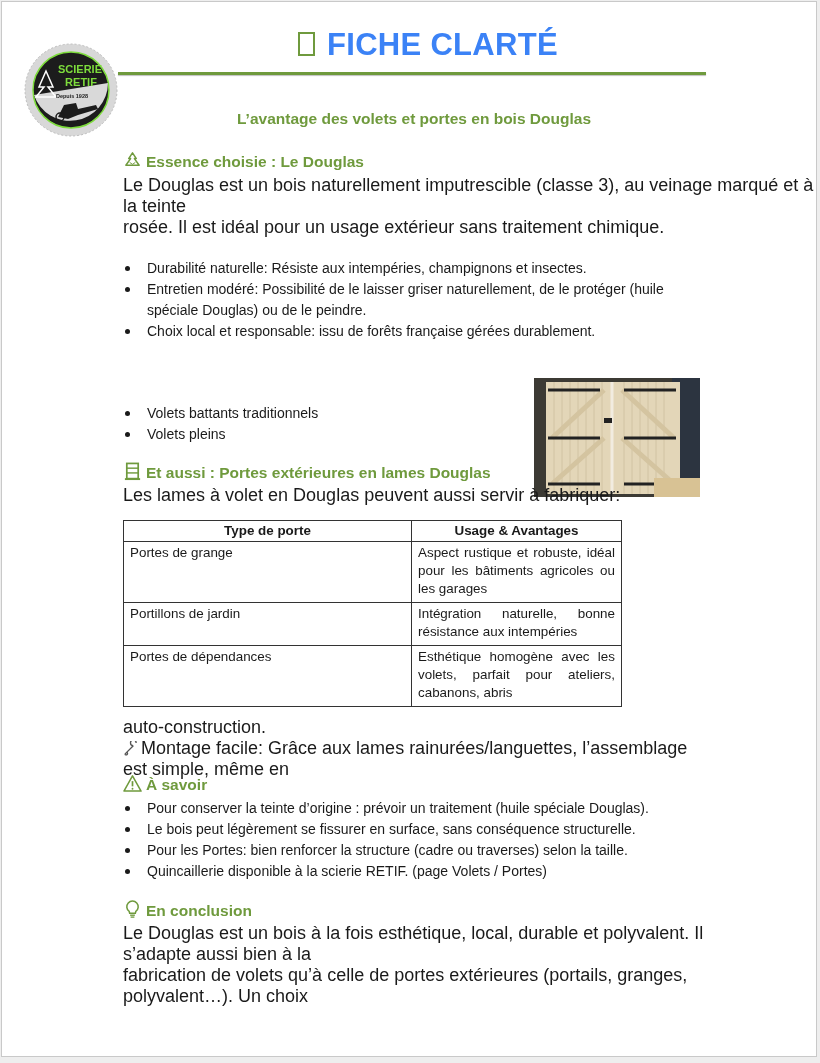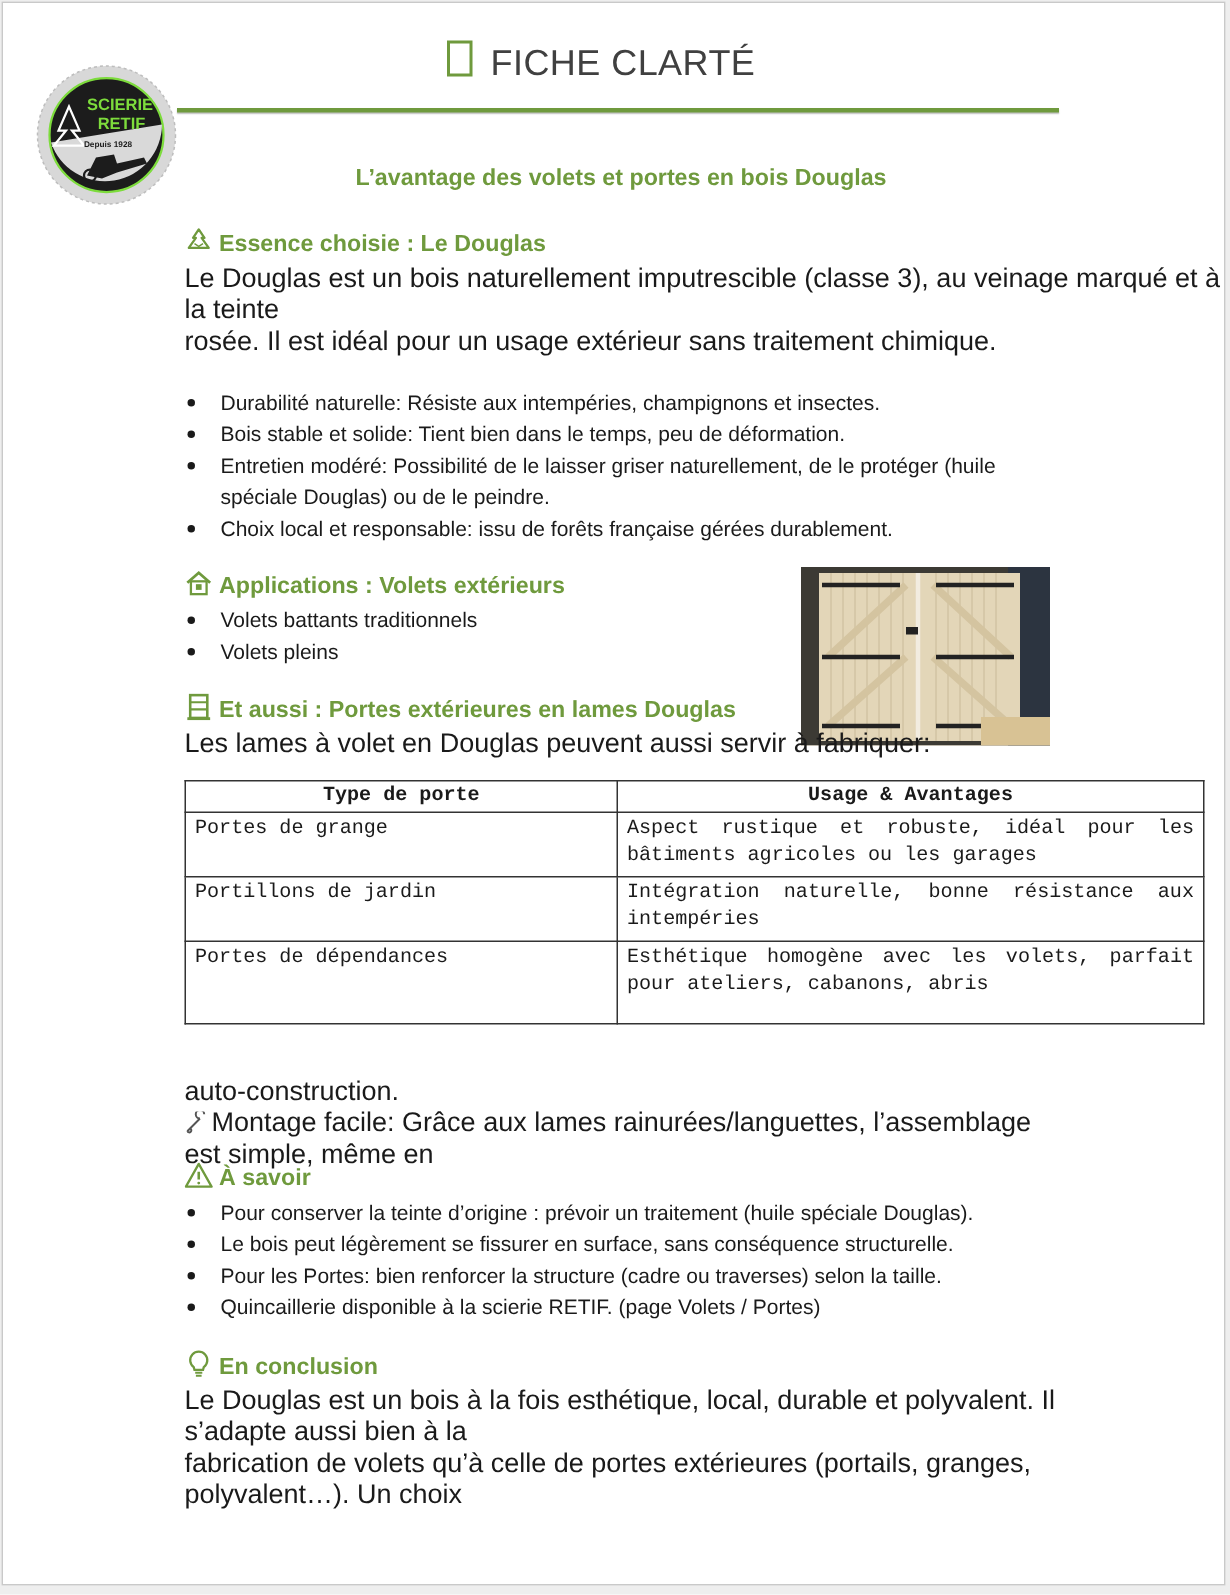--- a/index.html
+++ b/index.html
@@ -24,8 +24,8 @@
   }
   .title {
     position: absolute; left: 296px; top: 25px;
-    font-size: 24px; color: #404040; letter-spacing: 0.3px;
-    font-weight: normal;
+    font-size: 31px; color: #3b82f6; letter-spacing: 0.3px;
+    font-weight: bold;
     white-space: nowrap;
   }
   .title .box {

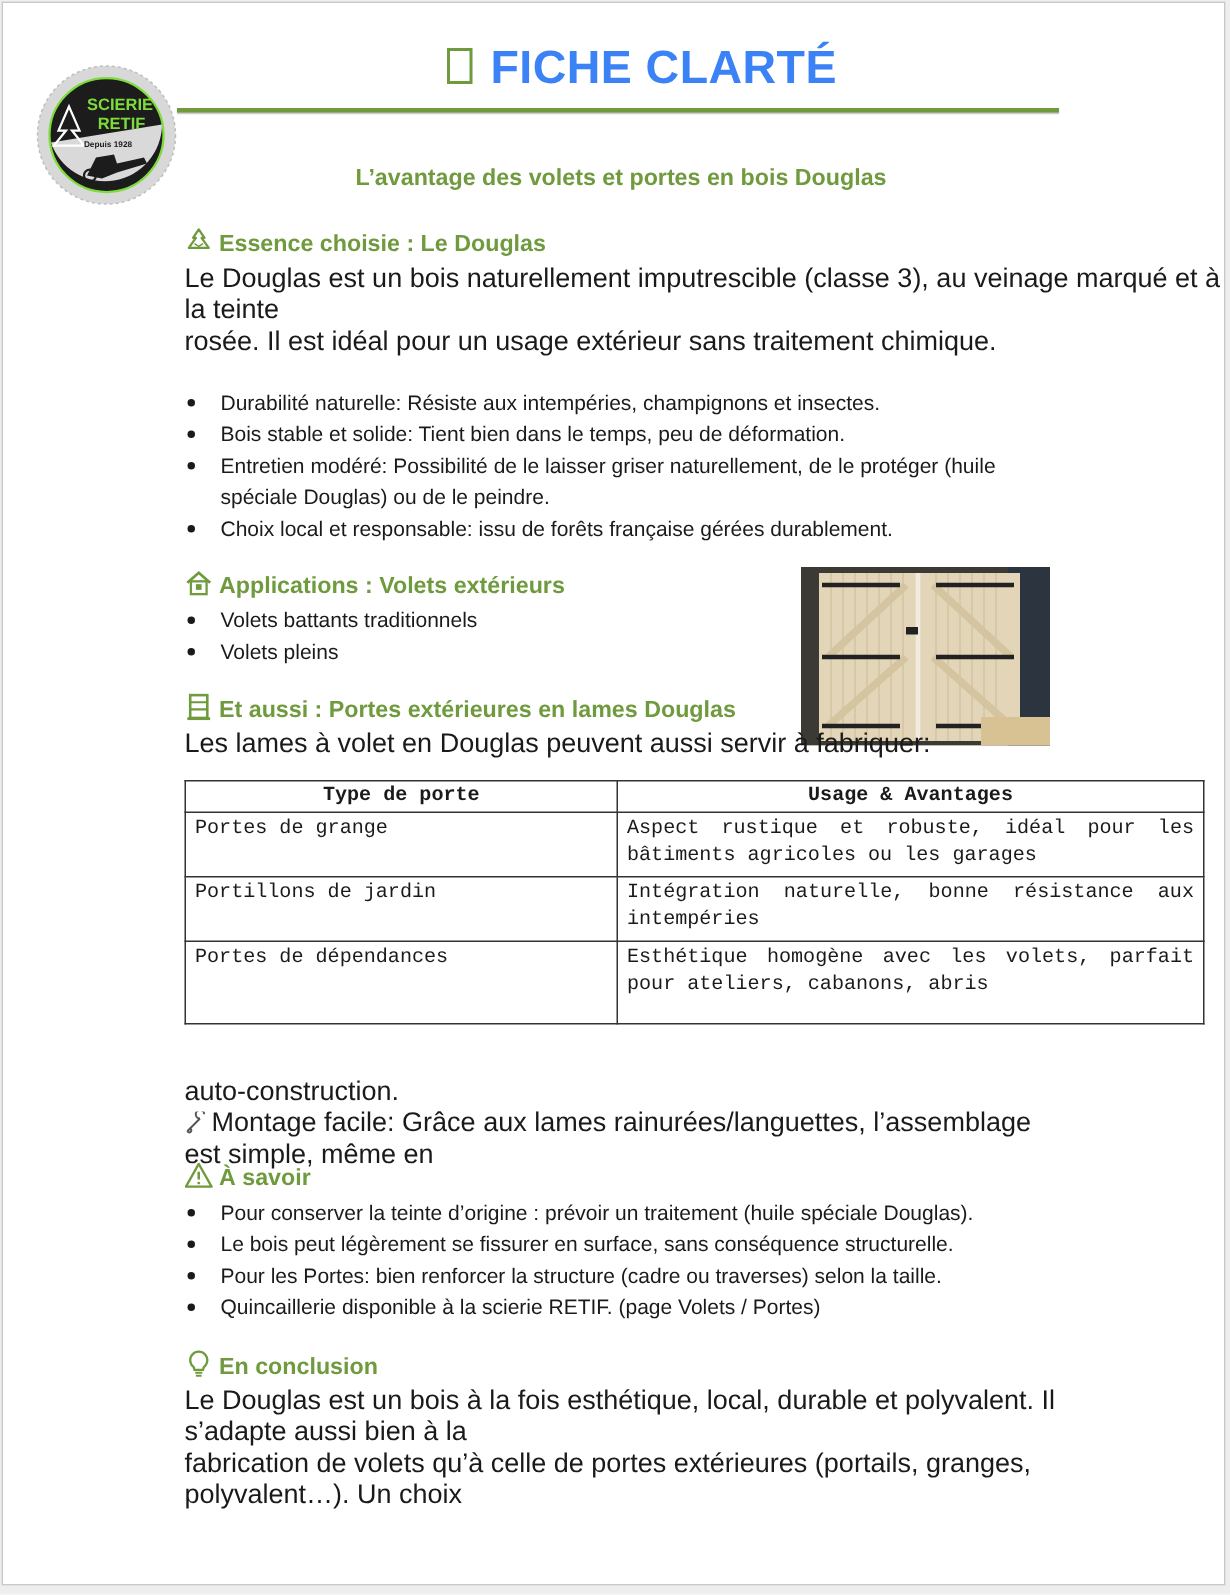--- a/index.html
+++ b/index.html
@@ -112,7 +112,6 @@
 
   <ul class="b" style="top:256px; width:580px">
     <li>Durabilité naturelle: Résiste aux intempéries, champignons et insectes.</li>
-    <li>Bois stable et solide: Tient bien dans le temps, peu de déformation.</li>
     <li>Entretien modéré: Possibilité de le laisser griser naturellement, de le protéger (huile spéciale Douglas) ou de le peindre.</li>
     <li>Choix local et responsable: issu de forêts française gérées durablement.</li>
   </ul>

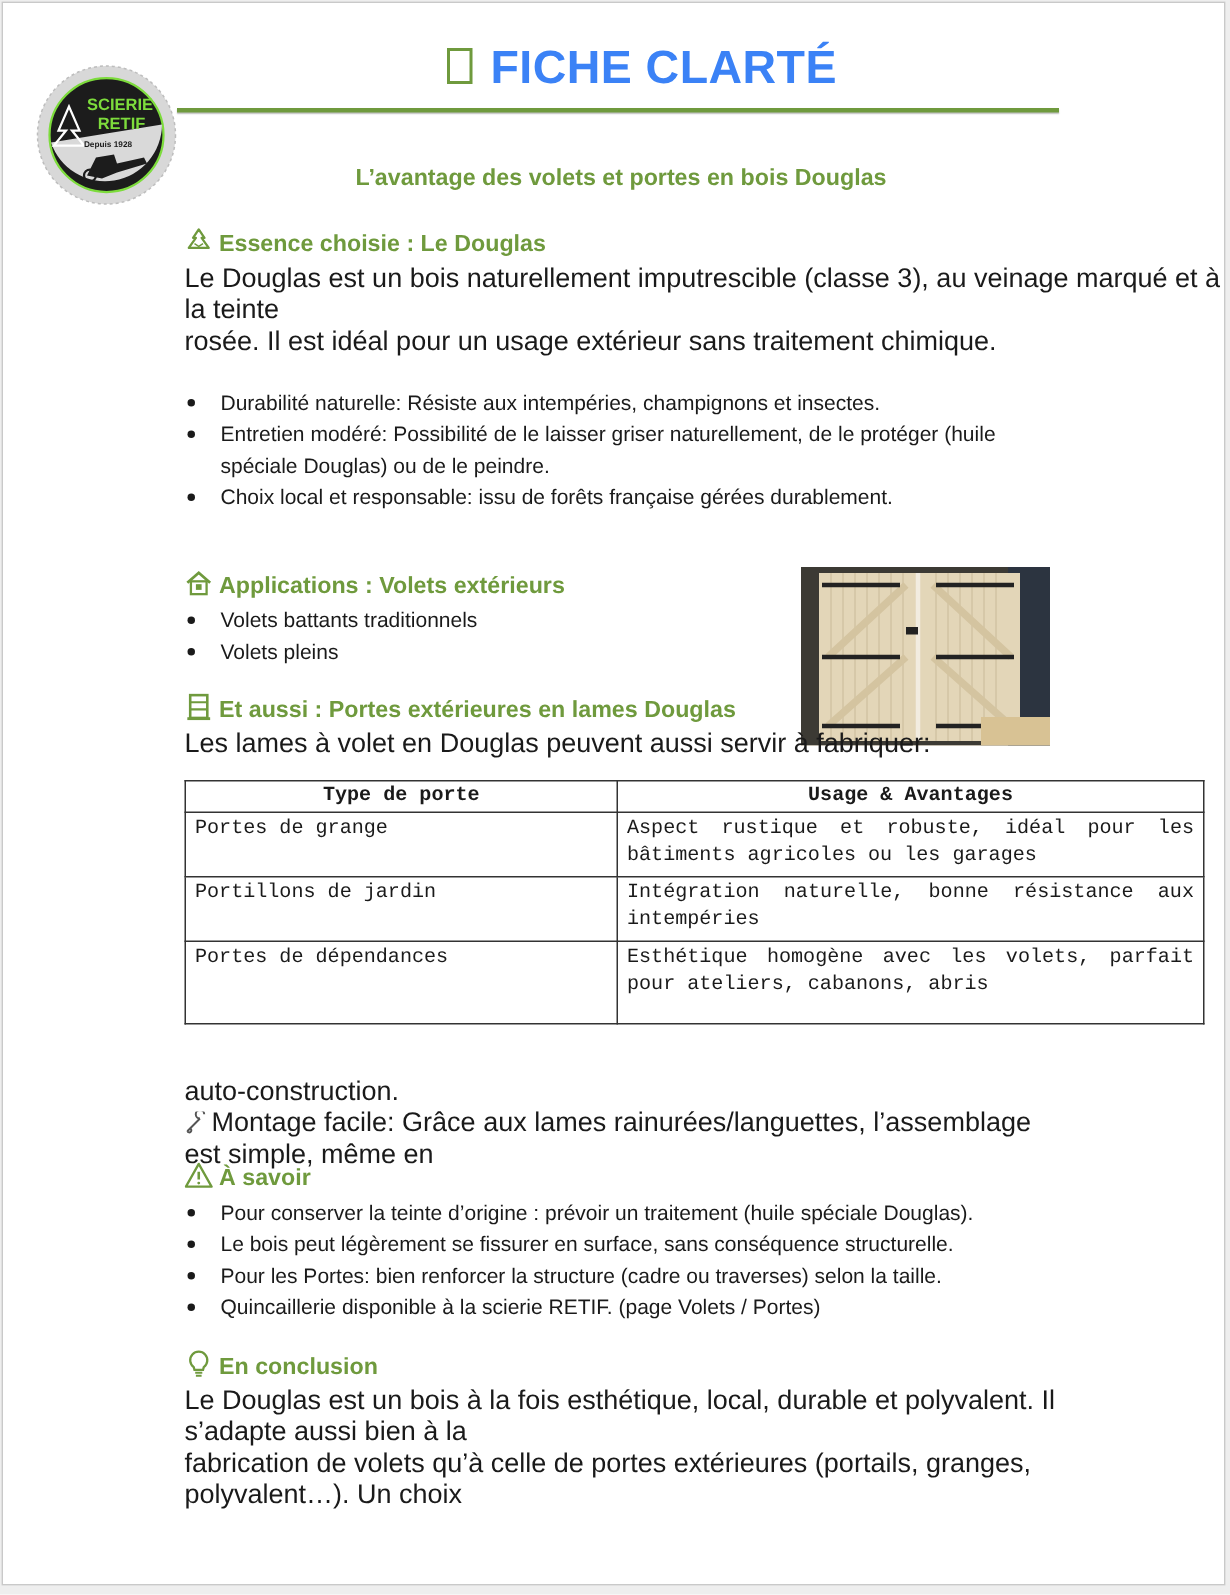--- a/index.html
+++ b/index.html
@@ -116,13 +116,6 @@
     <li>Choix local et responsable: issu de forêts française gérées durablement.</li>
   </ul>
 
-  <div class="h" style="top:377px">
-    <svg class="ic" viewBox="0 0 20 20">
-        <path d="M2 10 L10 3 L18 10" fill="none" stroke="#6f9a3d" stroke-width="2"></path>
-        <rect x="4.5" y="9" width="11" height="9" fill="none" stroke="#6f9a3d" stroke-width="1.6"></rect>
-        <rect x="8" y="11" width="4" height="4" fill="#6f9a3d"></rect>
-      </svg><span>Applications : Volets extérieurs</span>
-  </div>
   <ul class="b" style="top:401px; width:380px">
     <li>Volets battants traditionnels</li>
     <li>Volets pleins</li>

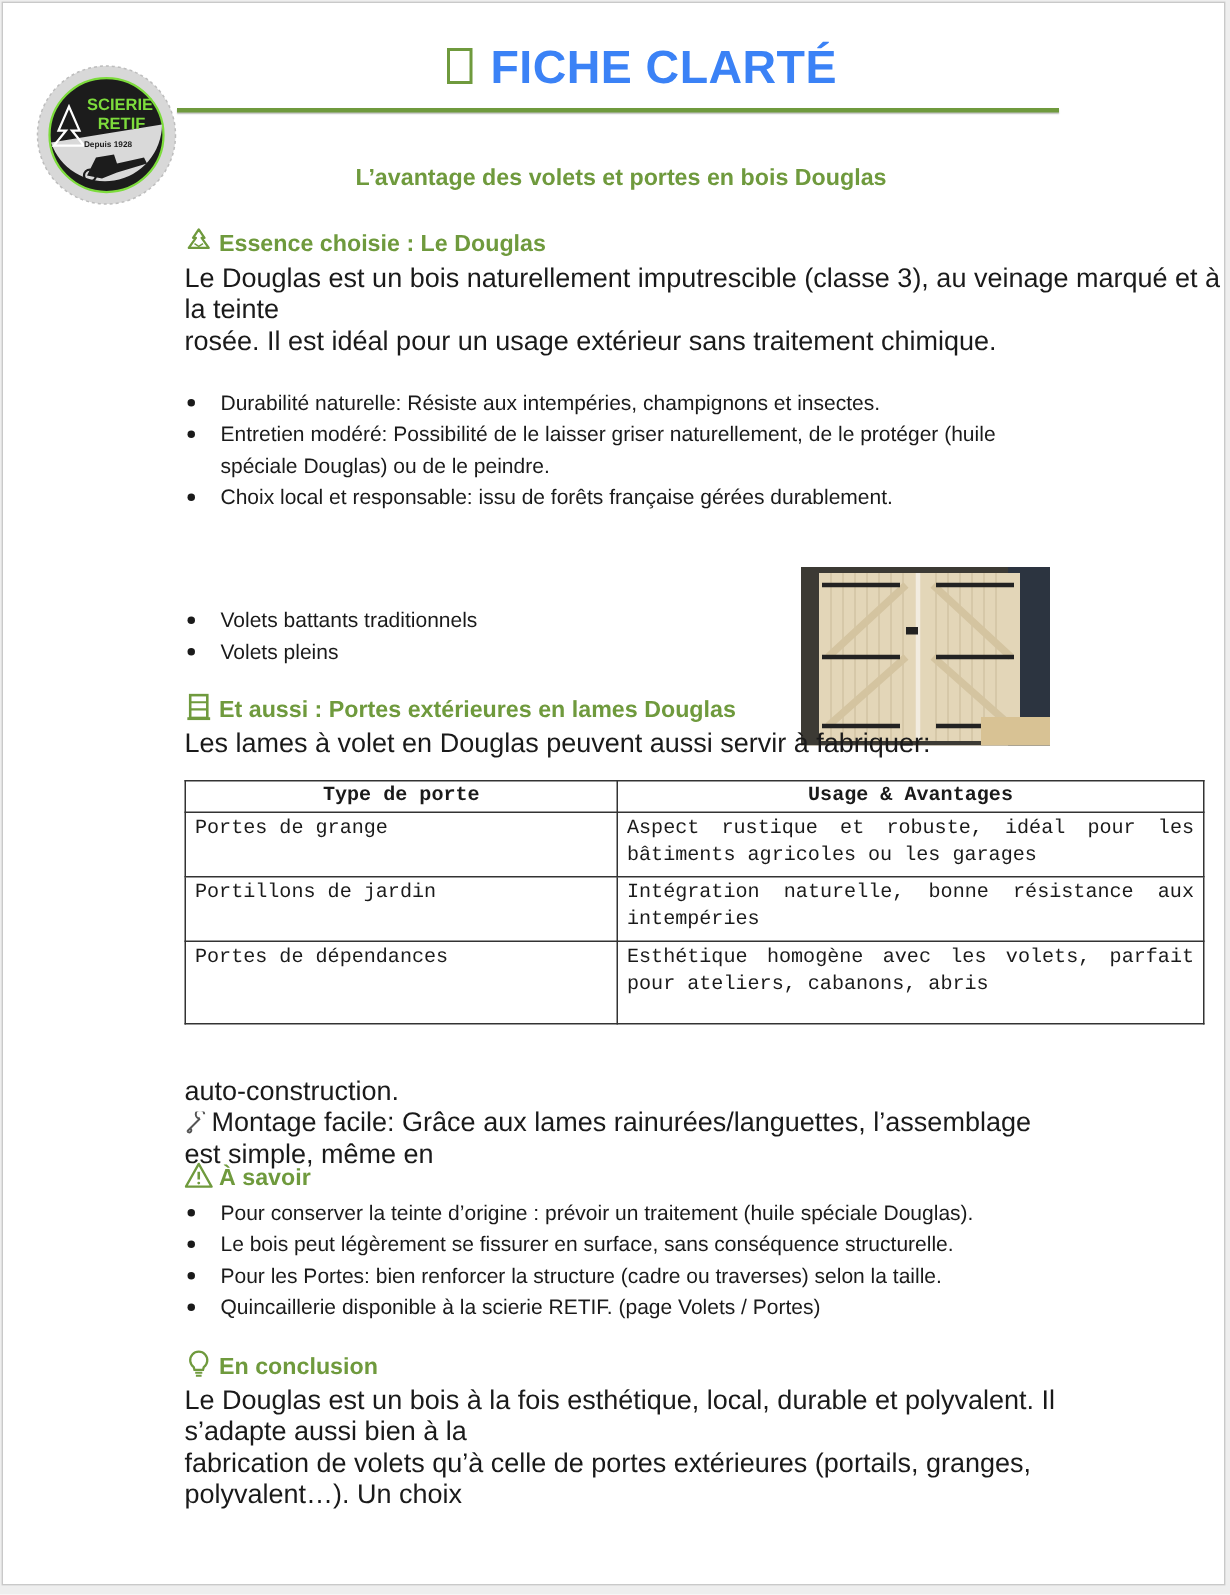--- a/index.html
+++ b/index.html
@@ -68,8 +68,8 @@
     background: #d9cdb0; overflow: hidden;
   }
   table.t {
-    position: absolute; left: 121px; top: 518px; width: 680px;
-    border-collapse: collapse; font-size: 13.4px; line-height: 18px; font-family: Liberation Mono, monospace;
+    position: absolute; left: 121px; top: 518px; width: 499px;
+    border-collapse: collapse; font-size: 13.4px; line-height: 18px;
   }
   table.t th, table.t td { border: 1px solid #333; vertical-align: top; padding: 2px 6px 4px 6px; }
   table.t th { font-weight: bold; text-align: center; padding: 1px 6px; }

